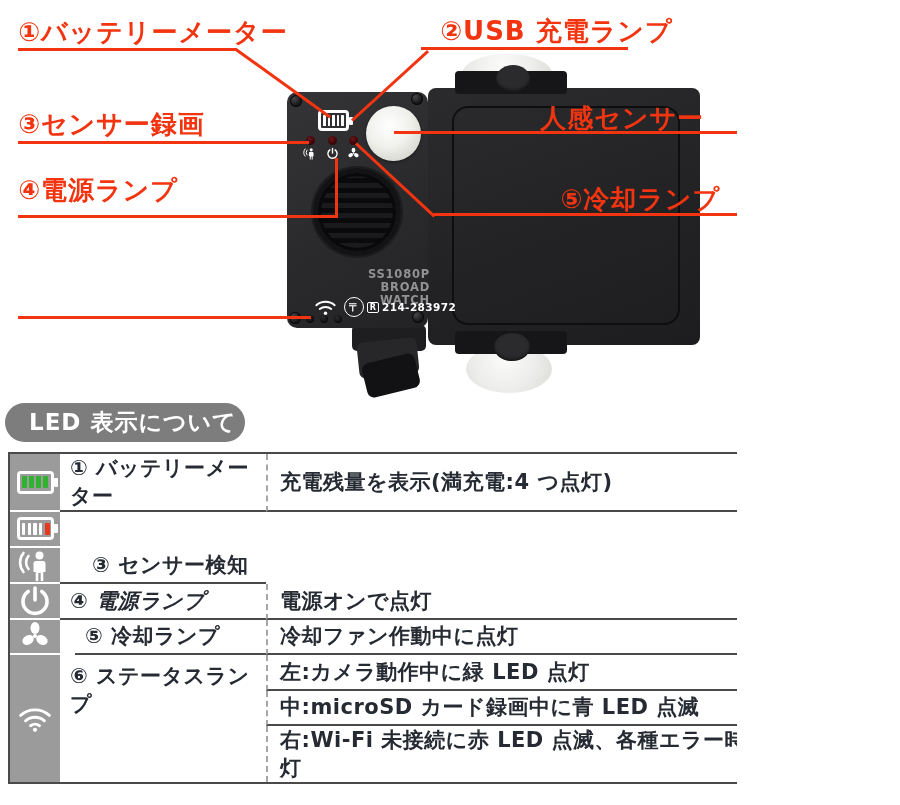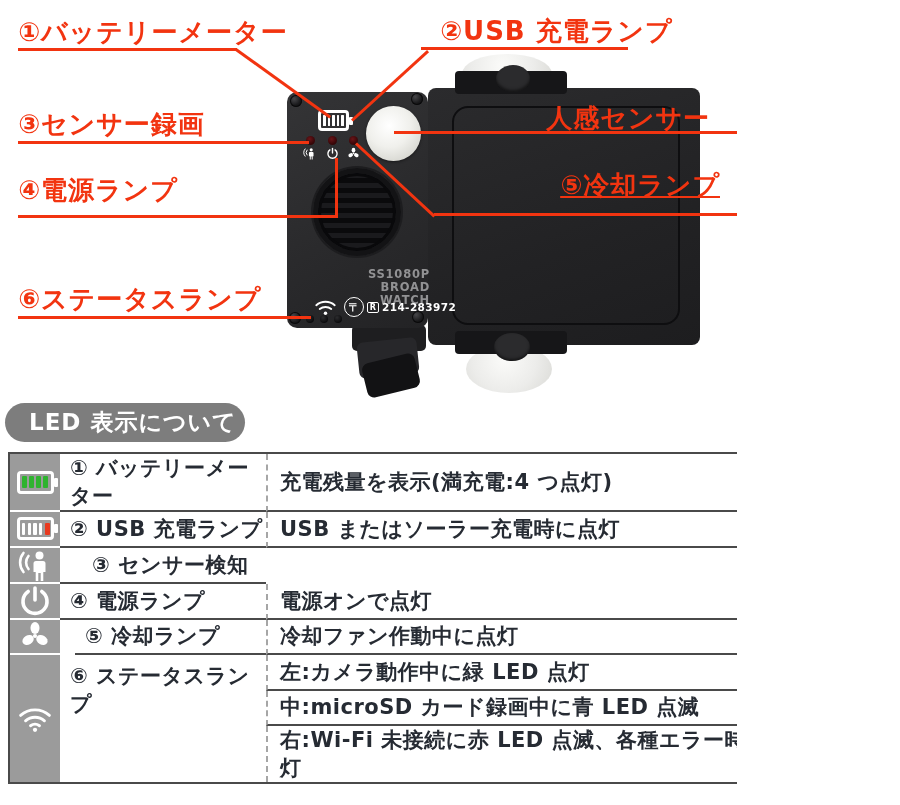--- a/index.html
+++ b/index.html
@@ -90,7 +90,7 @@
   <div class="callout" style="left:18px;top:15px;">①バッテリーメーター</div>
   <div class="callout" style="left:440px;top:14px;">②USB 充電ランプ</div>
   <div class="callout" style="left:18px;top:107px;">③センサー録画</div>
-  <div class="callout" style="right:27px;top:101px;">人感センサー</div>
+  <div class="callout" style="right:33px;top:101px;">人感センサー</div>
   <div class="callout" style="left:18px;top:173px;">④電源ランプ</div>
   <div class="callout" style="right:17px;top:168px;text-decoration:underline;">⑤冷却ランプ</div>
   <div class="callout" style="left:18px;top:282px;">⑥ステータスランプ</div>

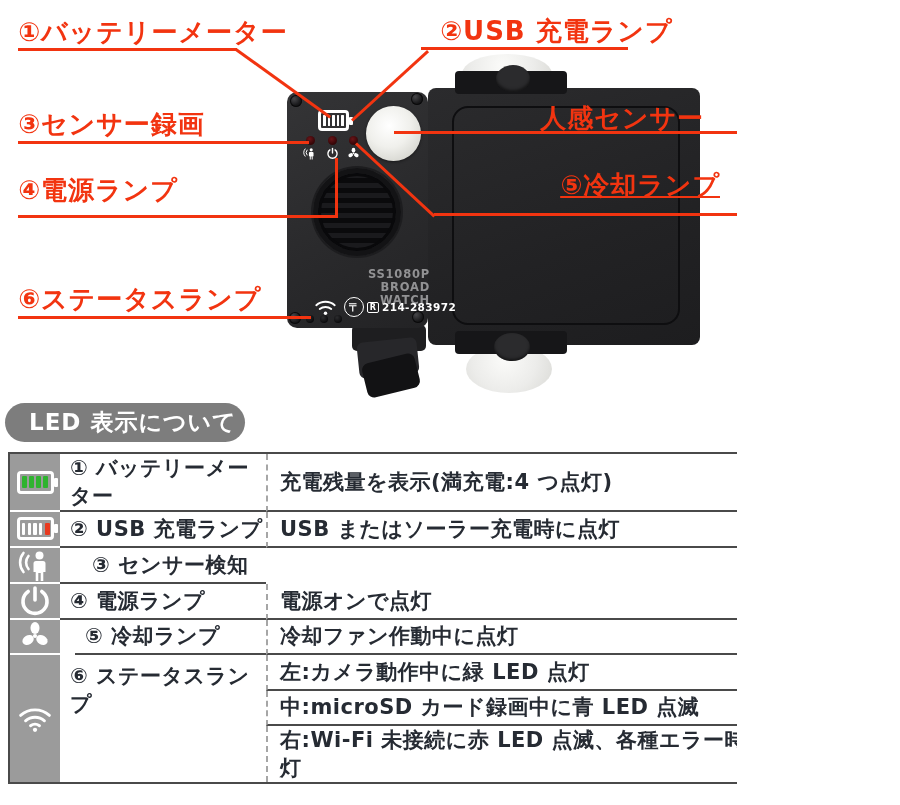--- a/index.html
+++ b/index.html
@@ -92,7 +92,7 @@
   <div class="callout" style="left:18px;top:107px;">③センサー録画</div>
   <div class="callout" style="right:33px;top:101px;">人感センサー</div>
   <div class="callout" style="left:18px;top:173px;">④電源ランプ</div>
-  <div class="callout" style="right:17px;top:168px;text-decoration:underline;">⑤冷却ランプ</div>
+  <div class="callout" style="right:17px;top:182px;">⑤冷却ランプ</div>
   <div class="callout" style="left:18px;top:282px;">⑥ステータスランプ</div>
 
   <div class="line" style="left:18px;top:48px;width:219px;"></div>

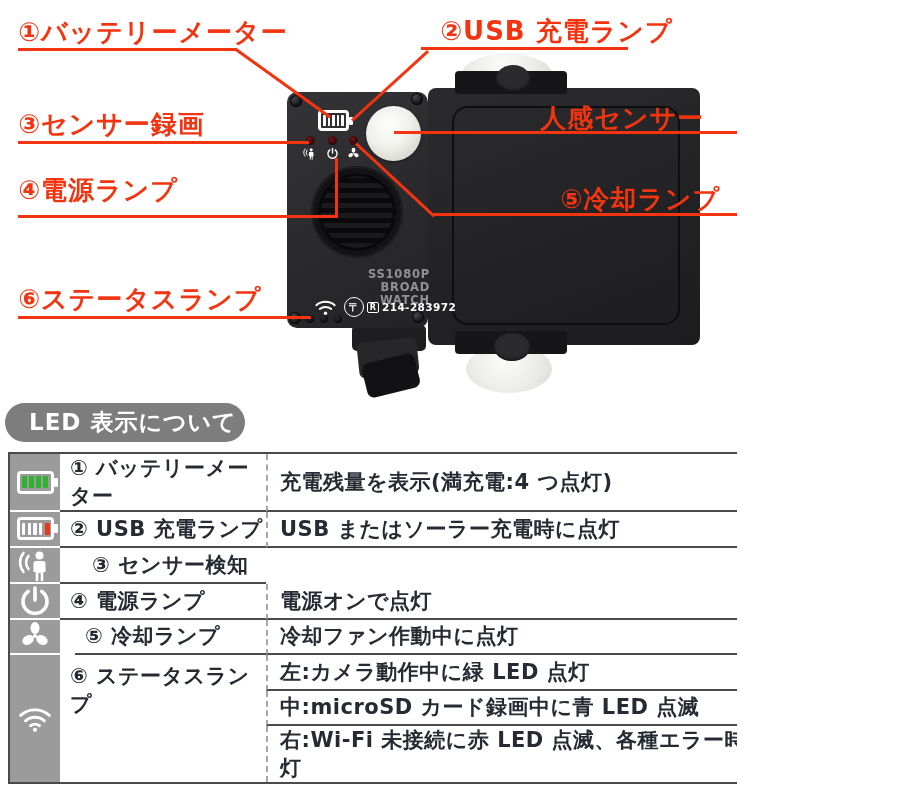--- a/index.html
+++ b/index.html
@@ -93,7 +93,6 @@
   <div class="callout" style="right:33px;top:101px;">人感センサー</div>
   <div class="callout" style="left:18px;top:173px;">④電源ランプ</div>
   <div class="callout" style="right:17px;top:182px;">⑤冷却ランプ</div>
-  <div class="callout" style="left:18px;top:282px;">⑥ステータスランプ</div>
 
   <div class="line" style="left:18px;top:48px;width:219px;"></div>
   <div class="line" style="left:236px;top:48px;width:116px;transform:rotate(35.7deg);"></div>

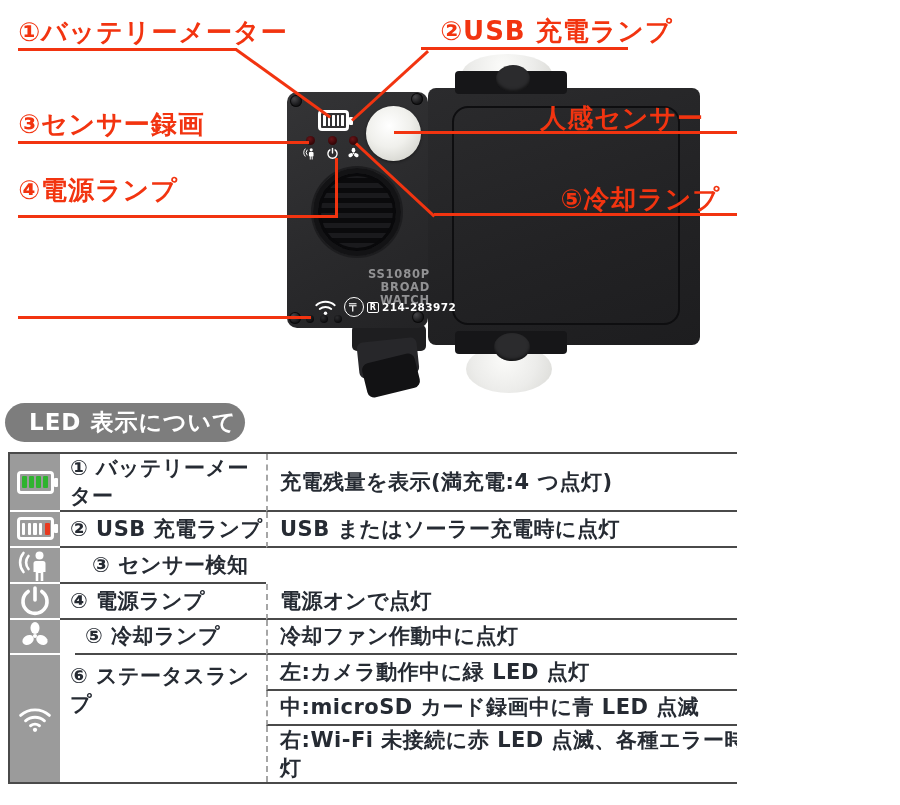--- a/index.html
+++ b/index.html
@@ -216,7 +216,6 @@
           <span class="bar red"></span>
         </span>
     </div>
-    <div class="cell cell-label" style="grid-row:2;grid-column:2;">② USB 充電ランプ</div>
     <div class="cell cell-desc" style="grid-row:2;grid-column:3;">USB またはソーラー充電時に点灯</div>
 
     <div class="cell cell-icon" style="grid-row:3;grid-column:1;">

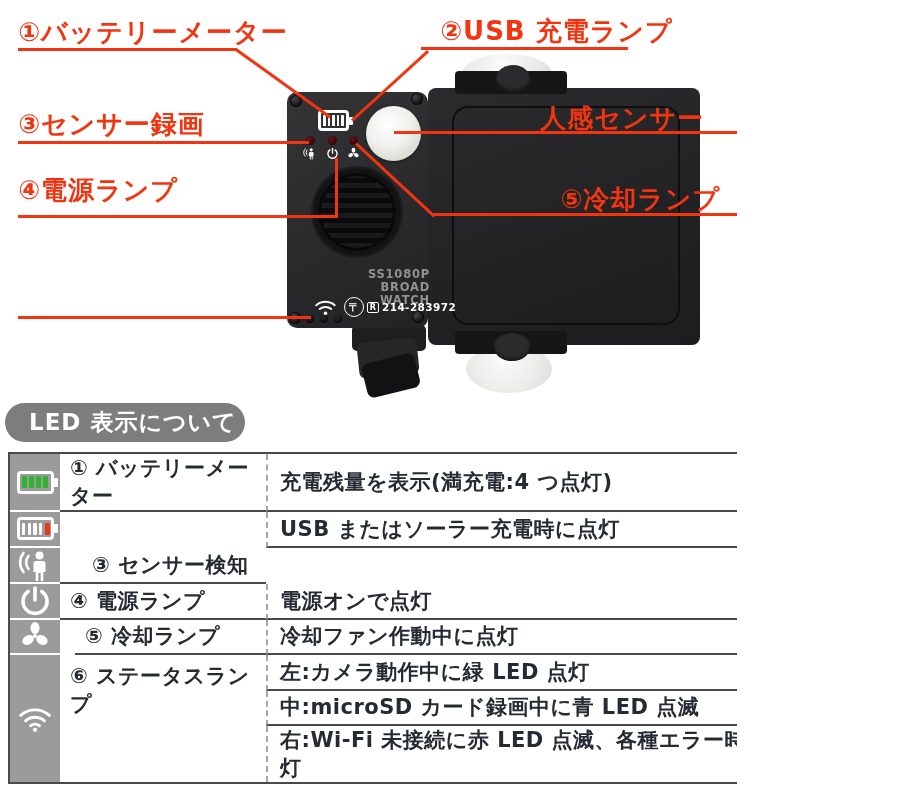--- a/index.html
+++ b/index.html
@@ -216,7 +216,6 @@
           <span class="bar red"></span>
         </span>
     </div>
-    <div class="cell cell-desc" style="grid-row:2;grid-column:3;">USB またはソーラー充電時に点灯</div>
 
     <div class="cell cell-icon" style="grid-row:3;grid-column:1;">
       <svg width="34" height="34" viewBox="0 0 34 34">

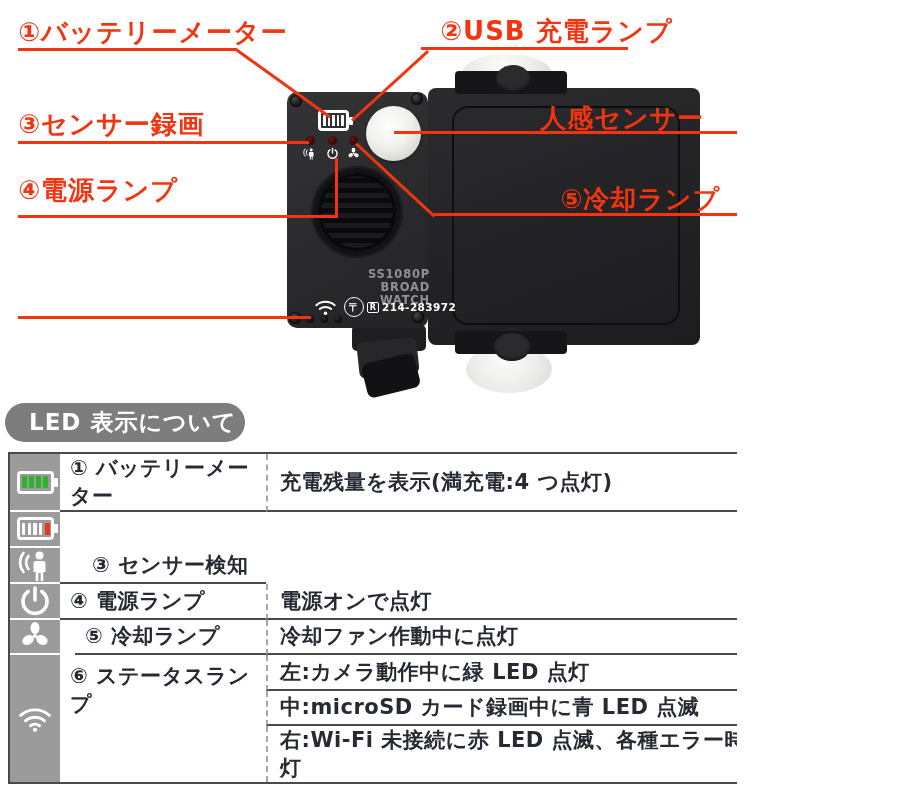--- a/index.html
+++ b/index.html
@@ -239,7 +239,7 @@
           </g>
         </svg>
     </div>
-    <div class="cell cell-label" style="grid-row:4;grid-column:2;">④ 電源ランプ</div>
+    <div class="cell cell-label" style="grid-row:4;grid-column:2;font-style:italic;">④ 電源ランプ</div>
     <div class="cell cell-desc" style="grid-row:4;grid-column:3;">電源オンで点灯</div>
 
     <div class="cell cell-icon" style="grid-row:5;grid-column:1;">

